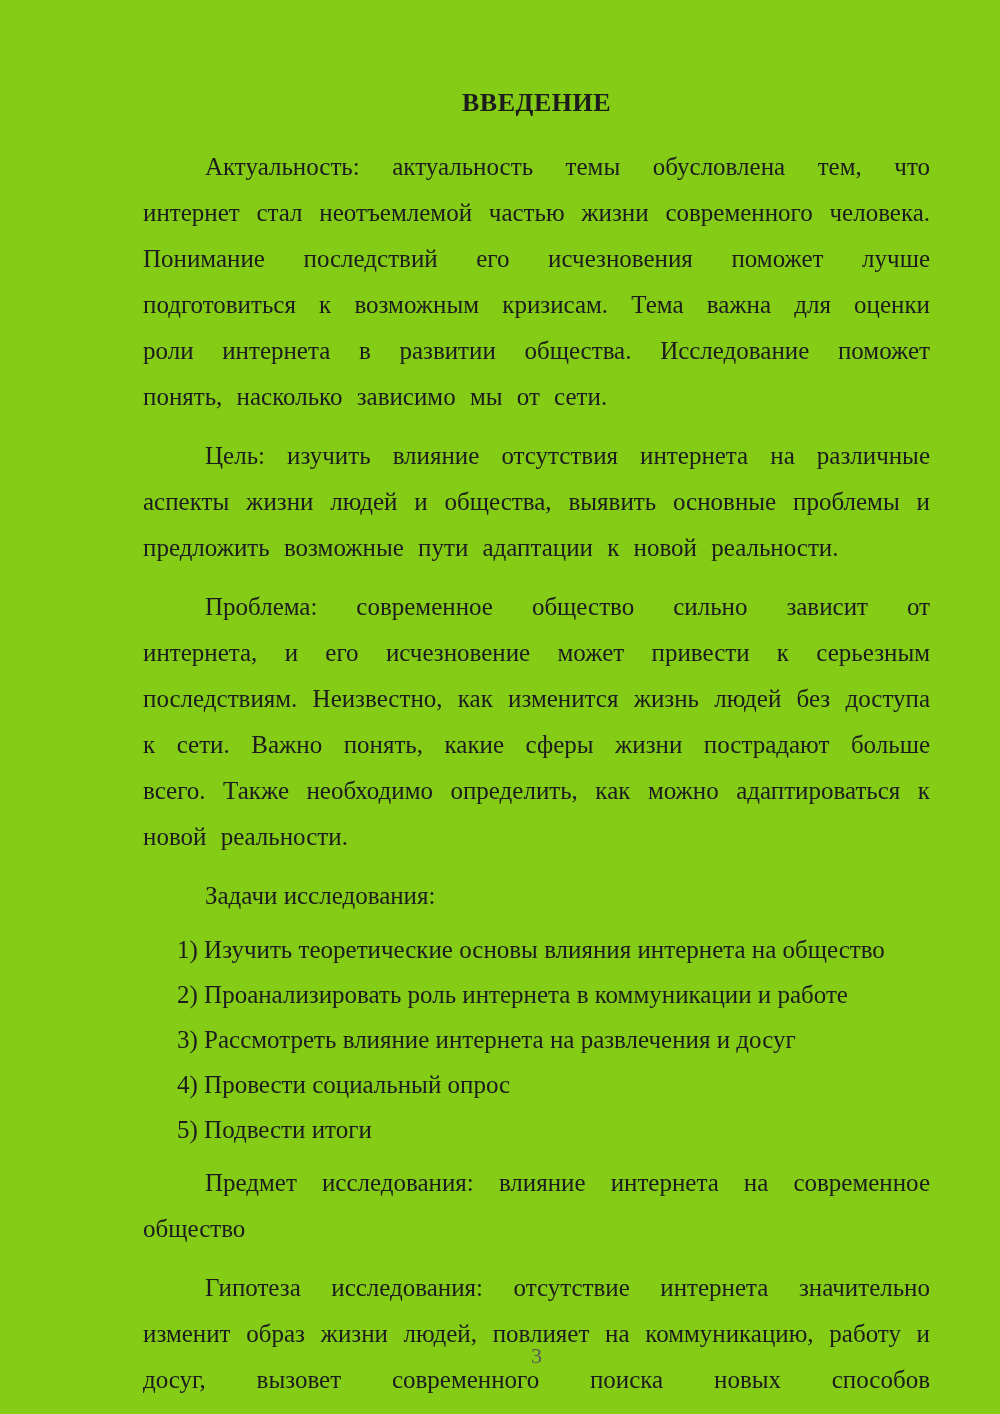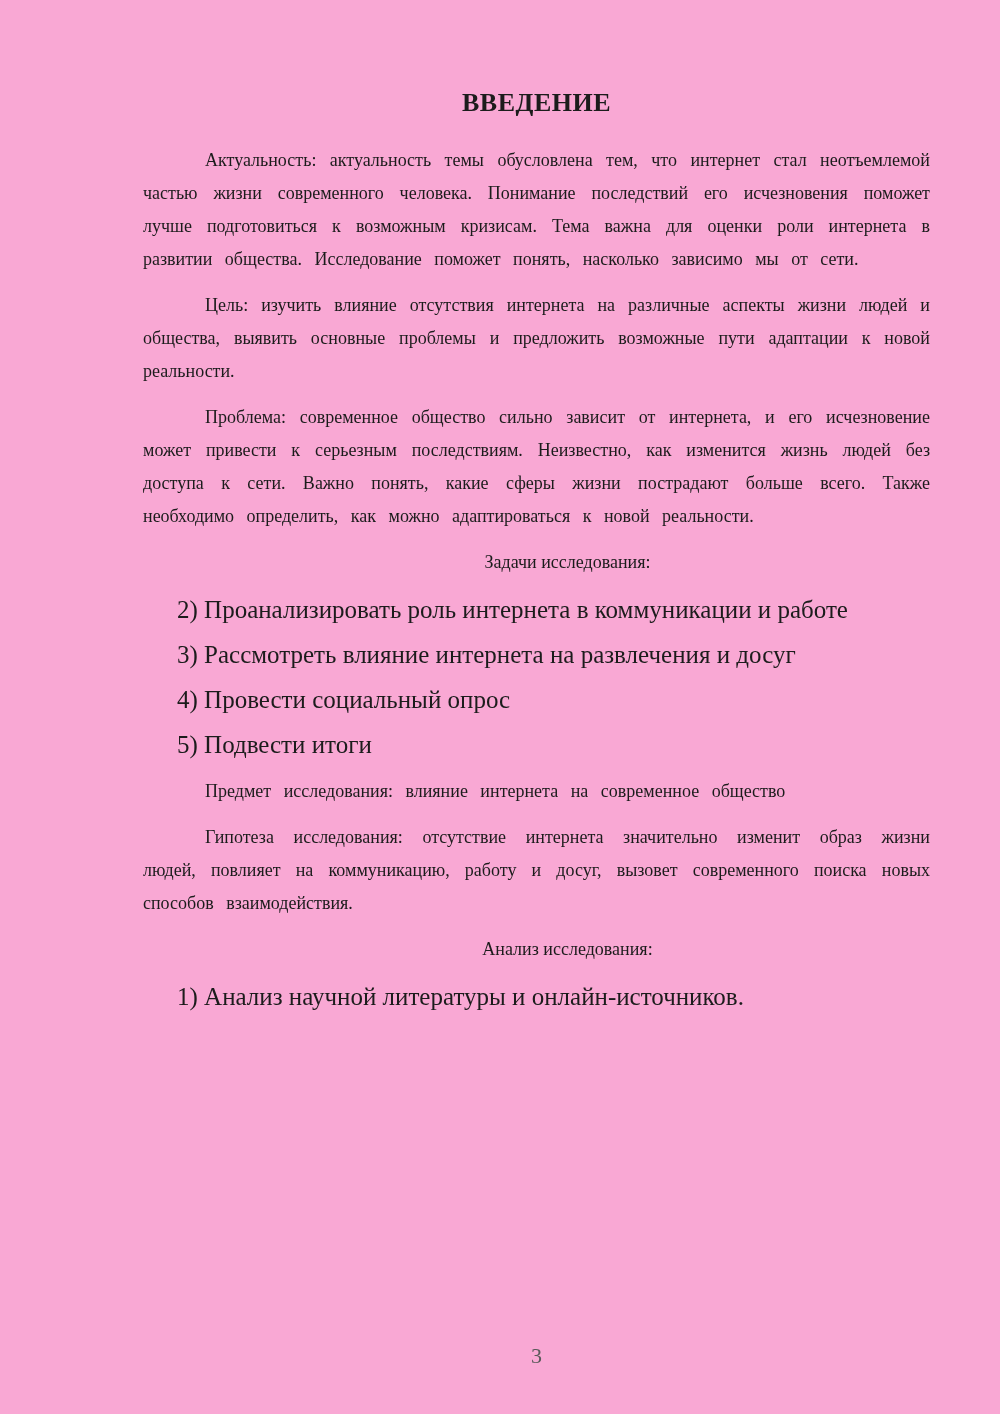--- a/index.html
+++ b/index.html
@@ -18,7 +18,7 @@
     inset: 0;
     box-sizing: border-box;
     padding: 88px 70px 0 143px;
-    background: #f9a8d4;
+    background: #84cc16;
     font-family: "Liberation Serif", "DejaVu Serif", serif;
     color: #1c1c1c;
   }

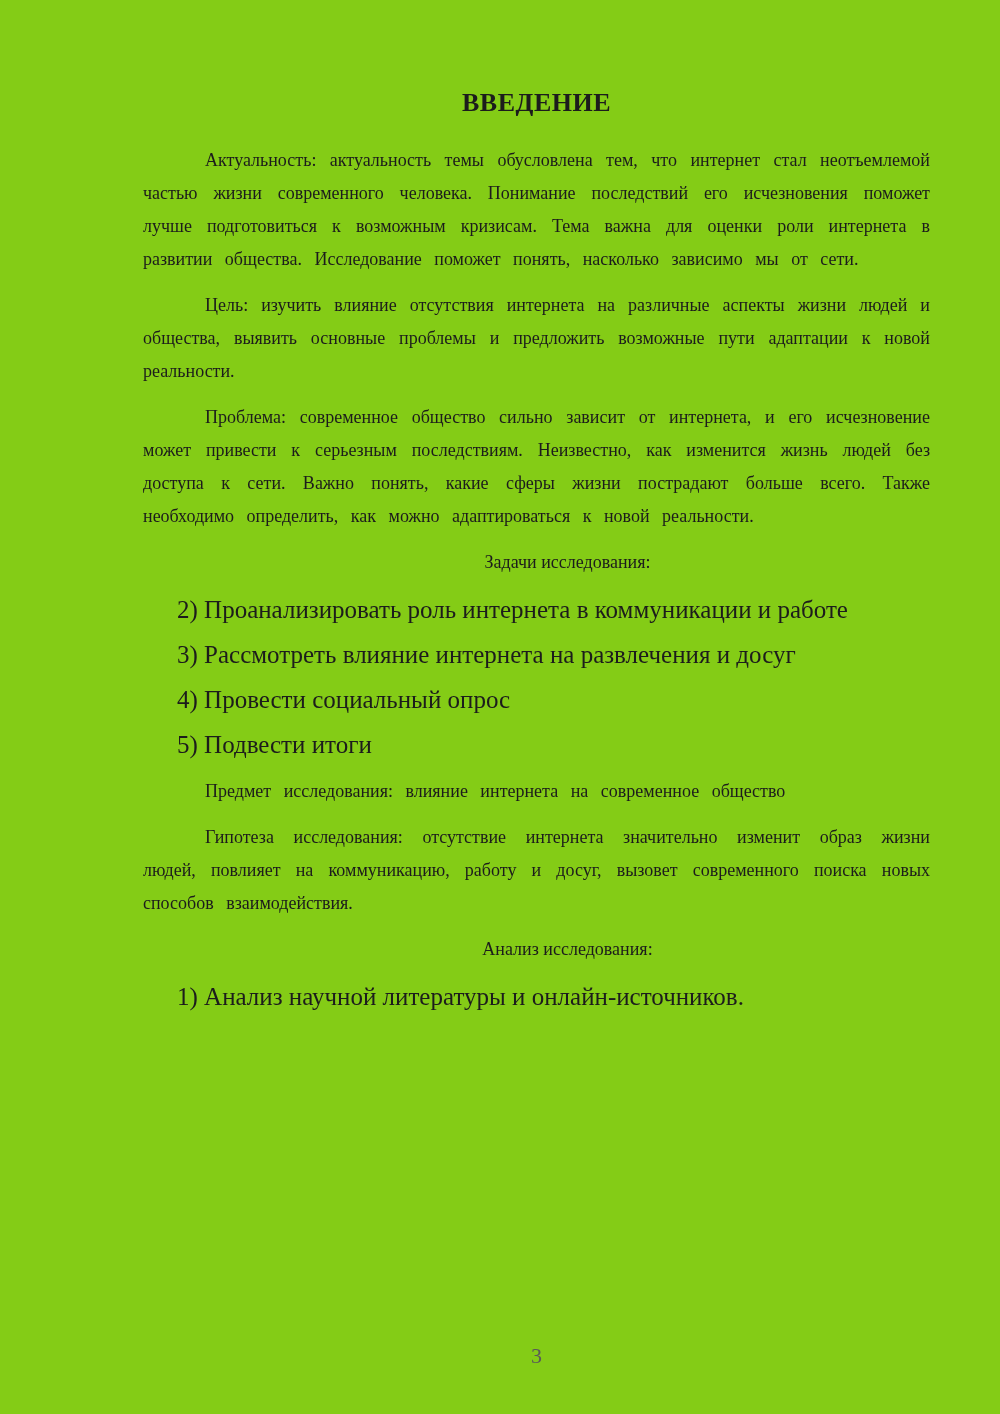--- a/index.html
+++ b/index.html
@@ -31,8 +31,8 @@
     margin: 0 0 26px 0;
   }
   .para {
-    font-size: 18px;
-    line-height: 33px;
+    font-size: 25px;
+    line-height: 46px;
     text-align: justify;
     text-indent: 62px;
     word-spacing: 8px;

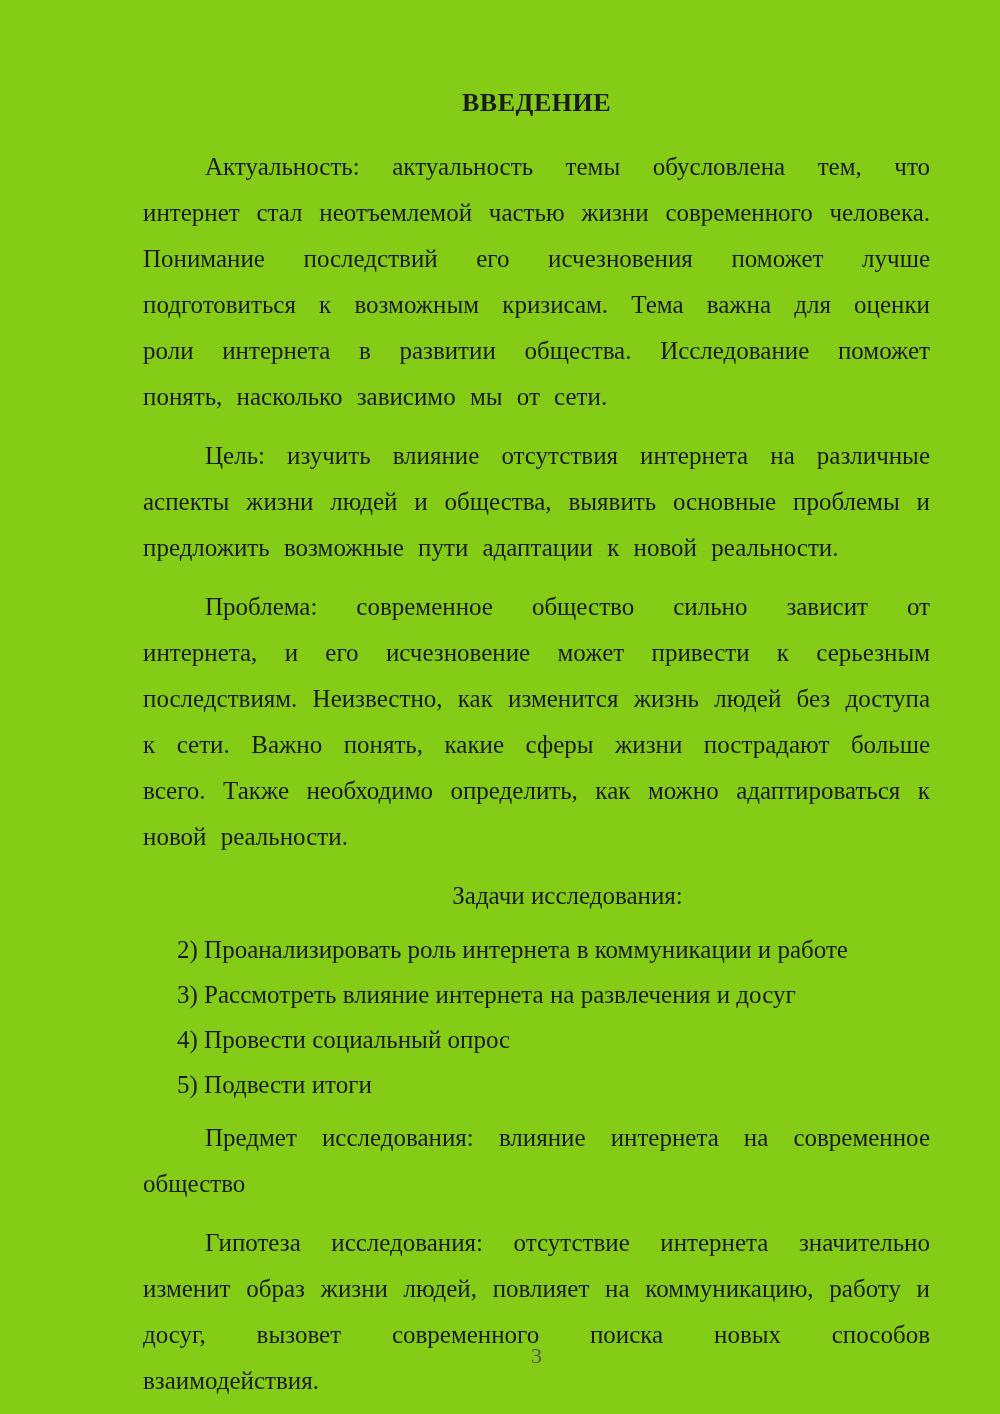--- a/index.html
+++ b/index.html
@@ -39,7 +39,7 @@
     margin: 0 0 13px 0;
   }
   .para.label {
-    text-align: center;
+    text-align: left;
     word-spacing: normal;
   }
   .num-list {

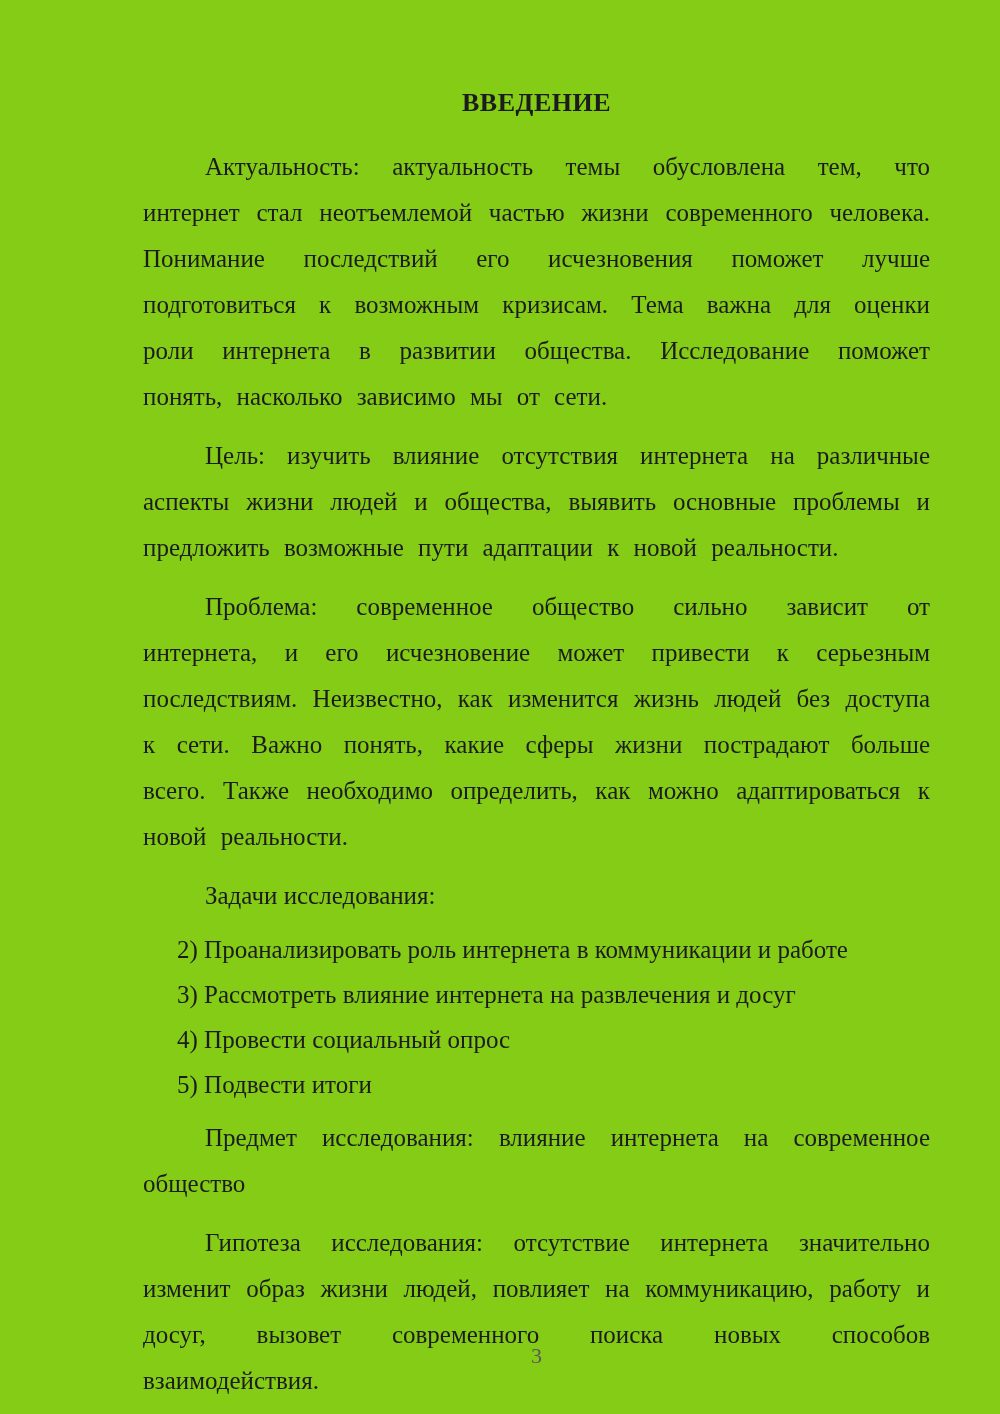--- a/index.html
+++ b/index.html
@@ -79,6 +79,7 @@
   <p class="para label">Задачи исследования:</p>
 
   <div class="num-list">
+    <div class="num-item">1) Изучить теоретические основы влияния интернета на общество</div>
     <div class="num-item">2) Проанализировать роль интернета в коммуникации и работе</div>
     <div class="num-item">3) Рассмотреть влияние интернета на развлечения и досуг</div>
     <div class="num-item">4) Провести социальный опрос</div>

